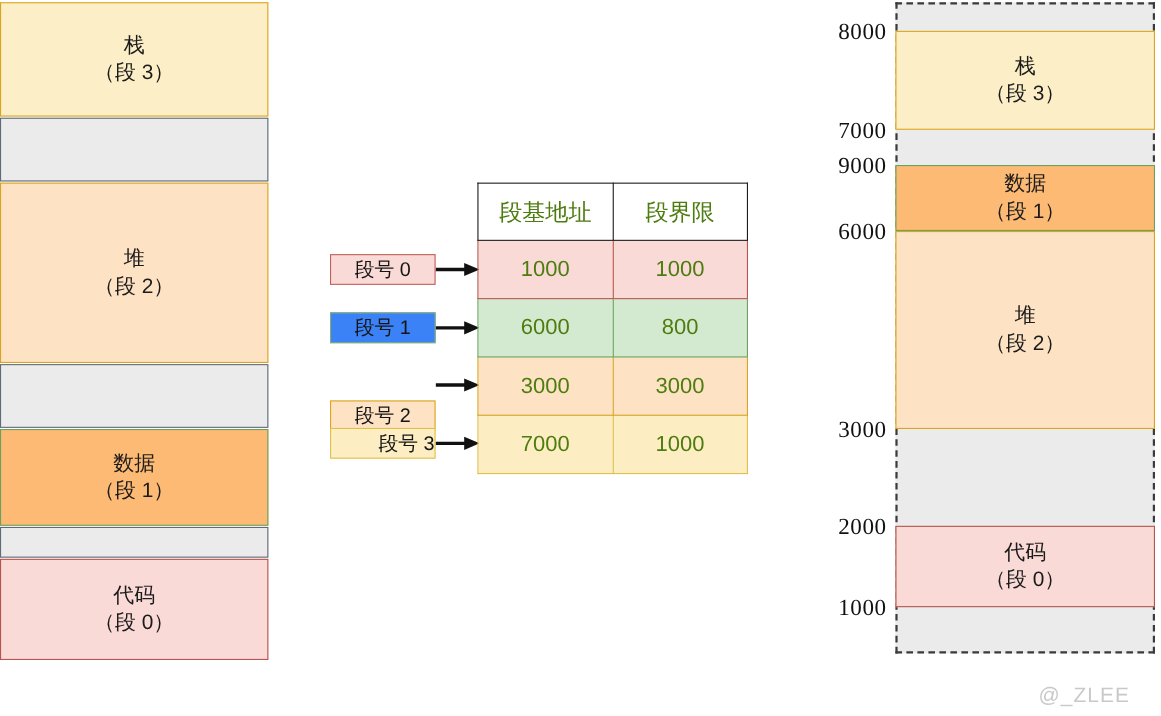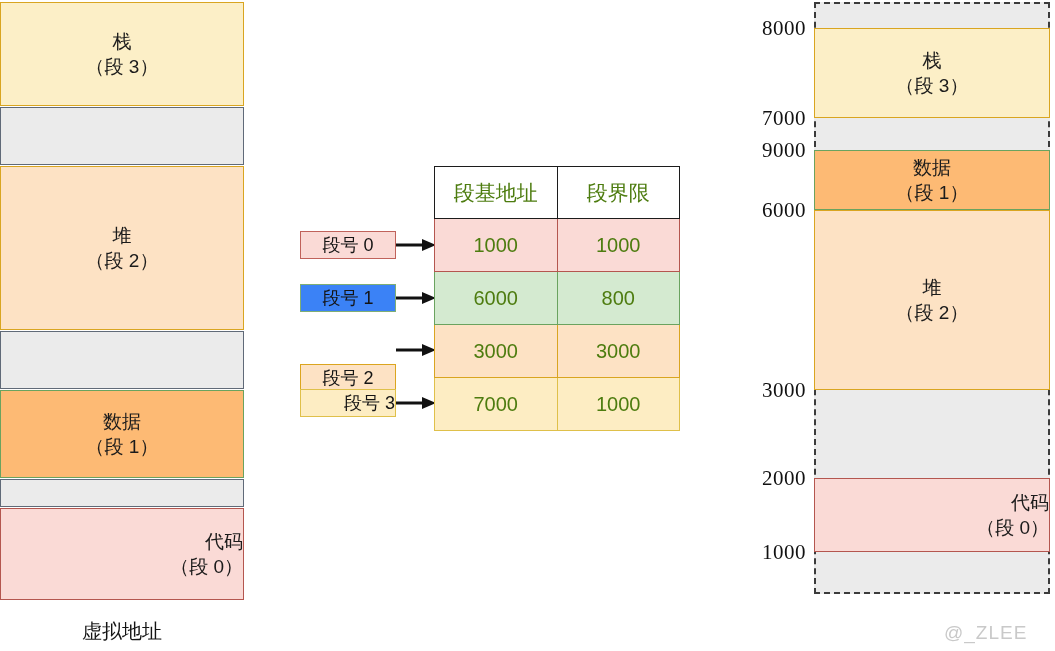--- a/index.html
+++ b/index.html
@@ -42,7 +42,7 @@
   .seg-stack { background:#fcefc7; border:1.5px solid #d9a520; }
   .seg-heap  { background:#fde2c4; border:1.5px solid #d9a520; }
   .seg-data  { background:#fdba74; border:1.5px solid #6aa35f; }
-  .seg-code  { background:#fadad6; border:1.5px solid #b4564f;align-items:flex-end; }
+  .seg-code  { background:#fadad6; border:1.5px solid #b4564f; }
   .seg-gap   { background:#ebebeb; border:1px solid #606a78; }
 
   

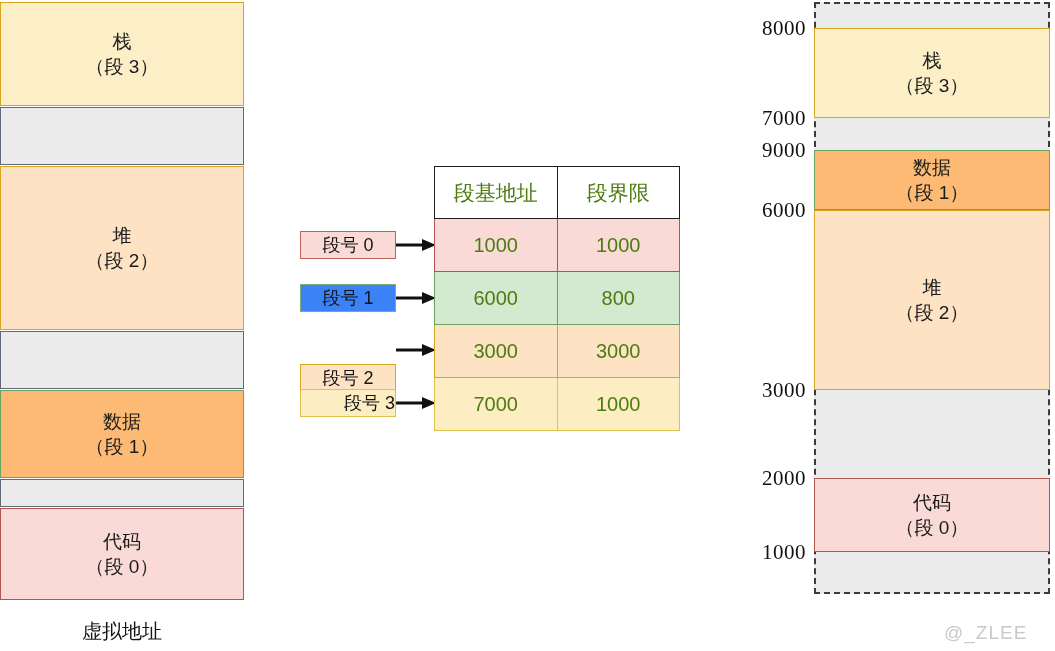--- a/index.html
+++ b/index.html
@@ -184,7 +184,6 @@
         <span class="l2">（段 0）</span>
       </div>
     </div>
-  <div id="virtual-caption">虚拟地址</div>
 
   <div id="chips-layer">
       <div class="chip chip-0" style="left: 300px; top: 231px;">

